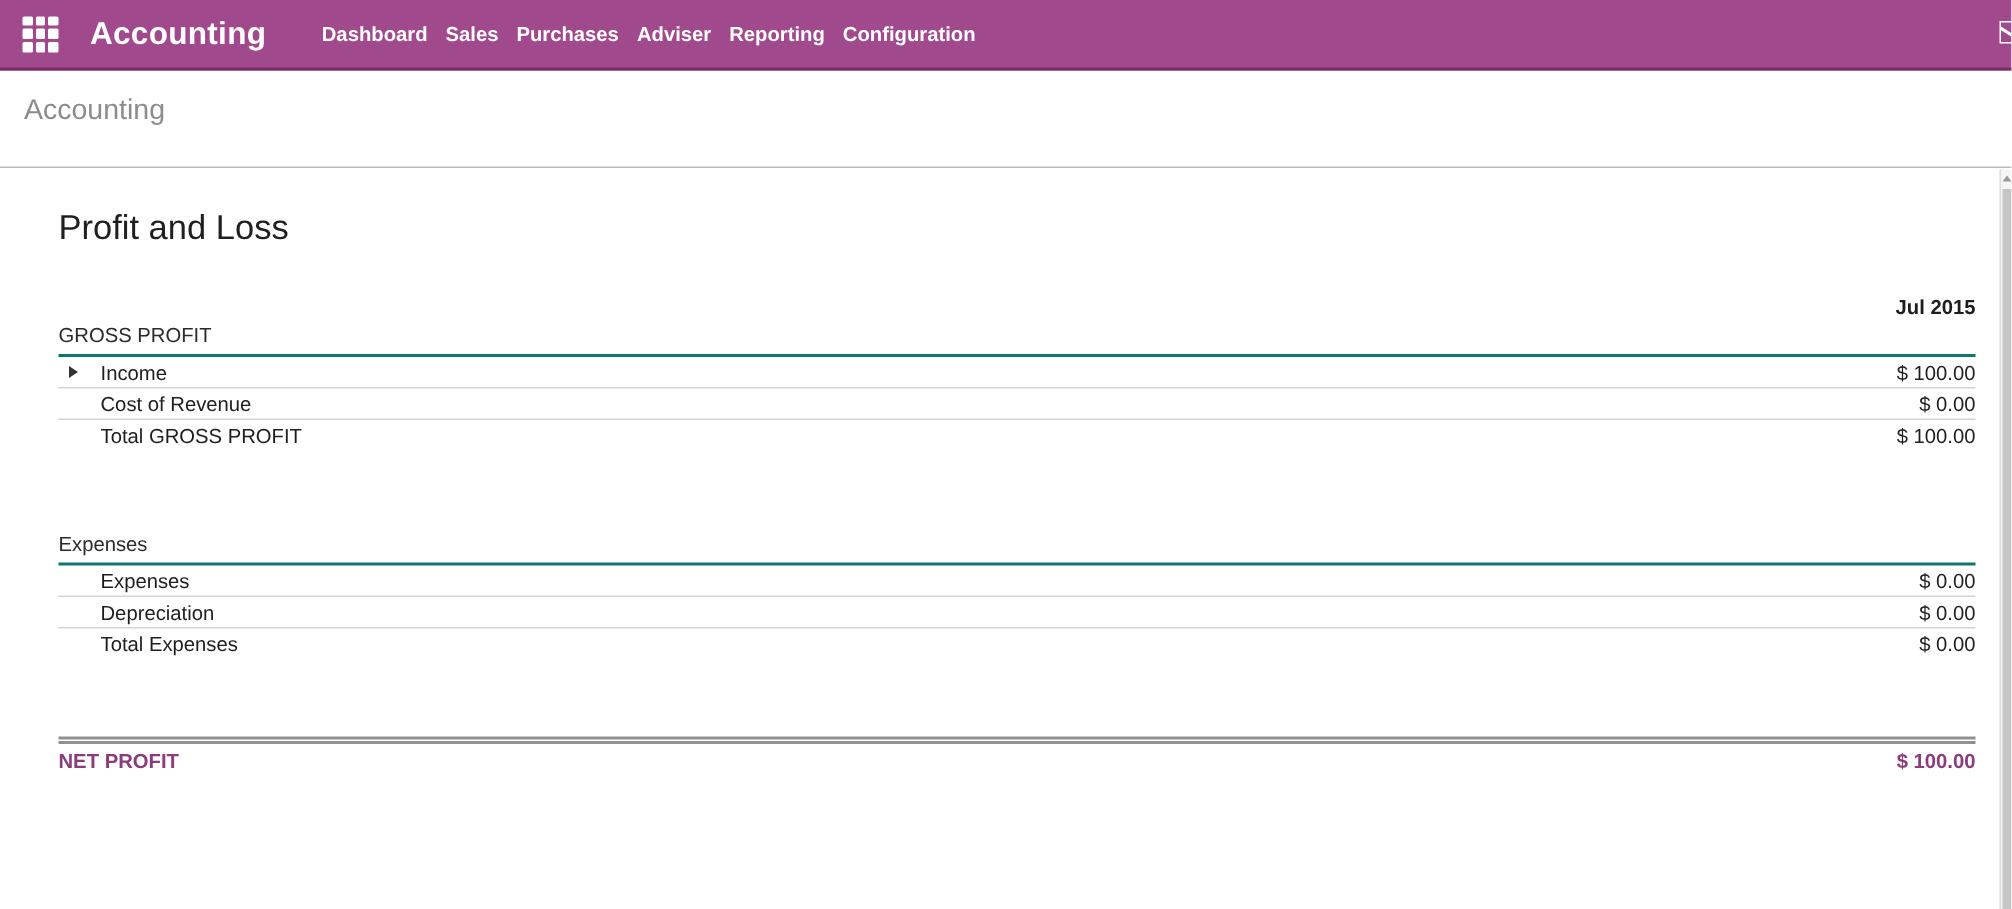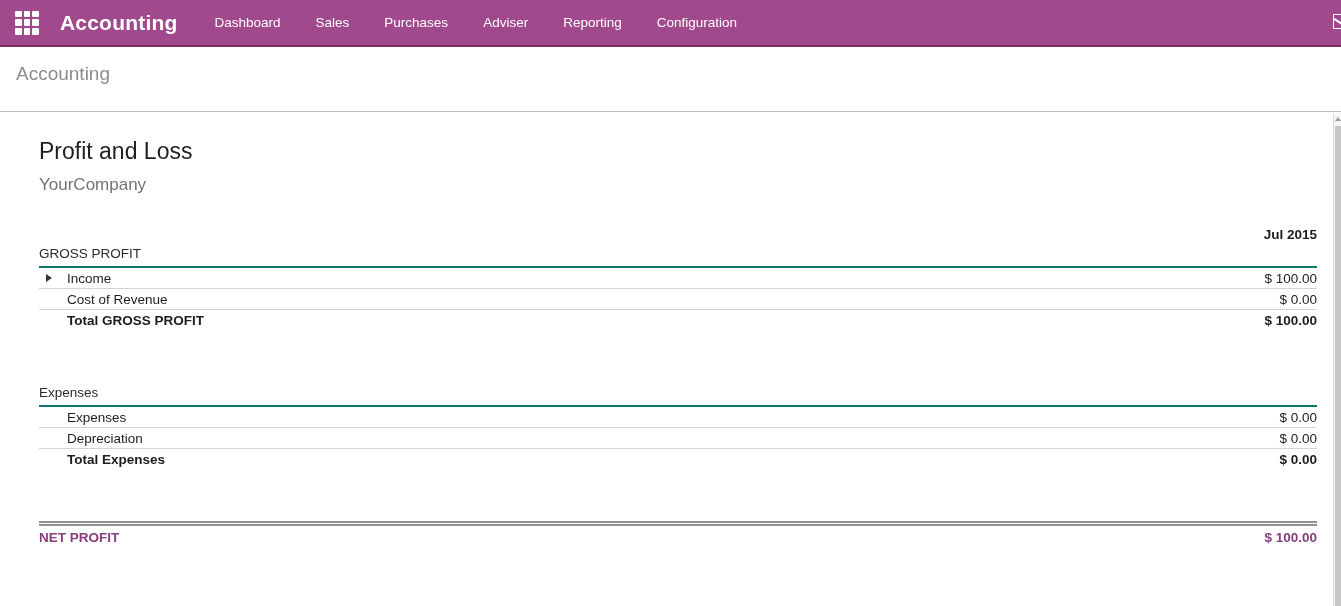--- a/index.html
+++ b/index.html
@@ -42,8 +42,9 @@
   .topnav {
     display: flex;
     margin-left: 37px;
-    gap: 35px;
-    font-size: 13.5px;
+    gap: 12px;
+    font-size: 13.5px;
+    font-weight: bold;
   }
   .topnav .nav-item { cursor: pointer; white-space: nowrap; }
   .topbar-cutoff {

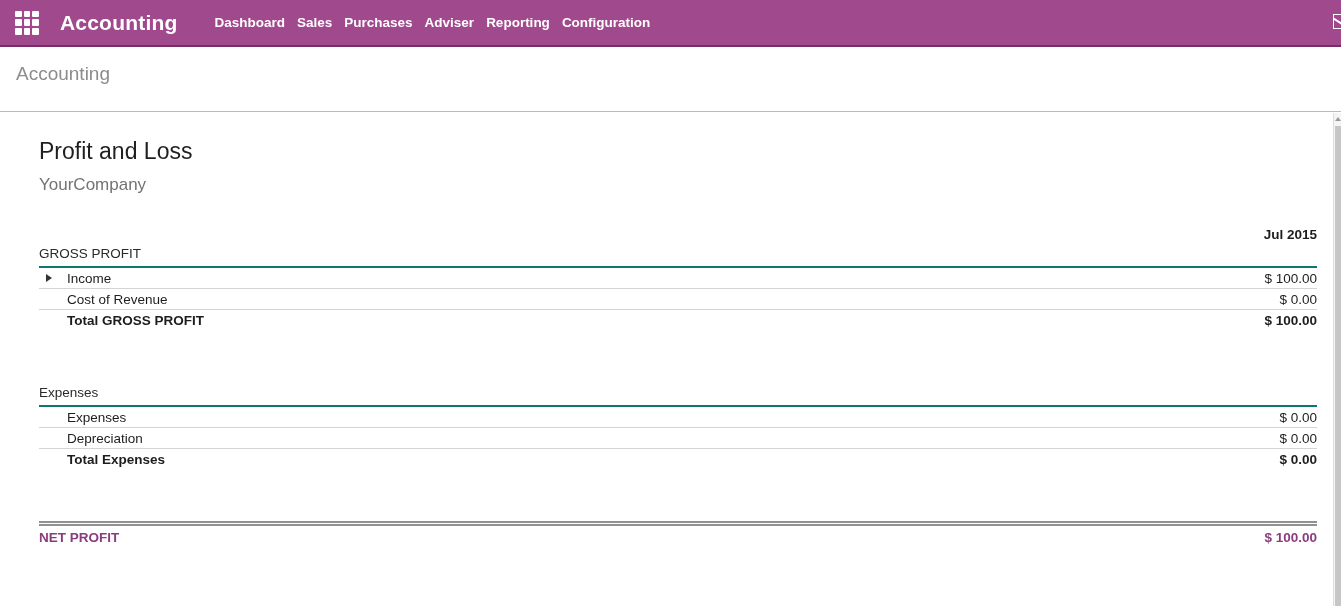--- a/index.html
+++ b/index.html
@@ -216,7 +216,6 @@
 
 <main class="content">
   <h1 class="report-title">Profit and Loss</h1>
-  <h2 class="report-company">YourCompany</h2>
 
   <div class="period-row">Jul 2015</div>
 

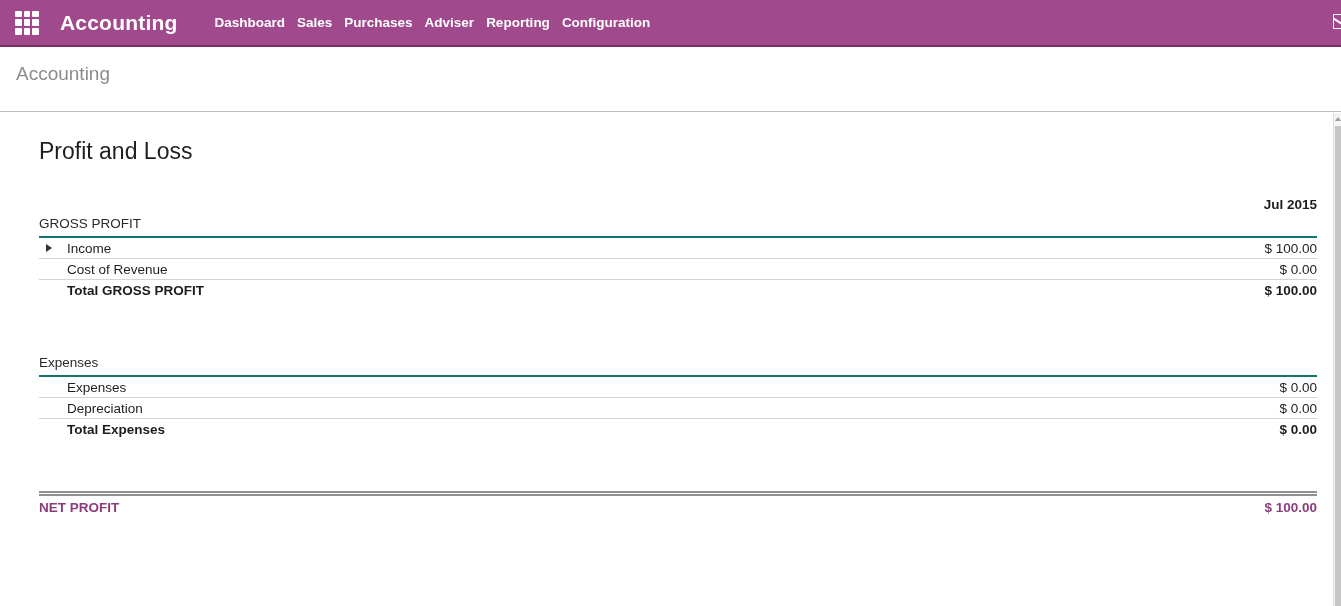--- a/index.html
+++ b/index.html
@@ -134,7 +134,7 @@
     position: relative;
   }
   .acct-row.total {
-    font-weight: bold;
+    font-weight: normal;
     border-bottom: none;
   }
   .caret-icon {

